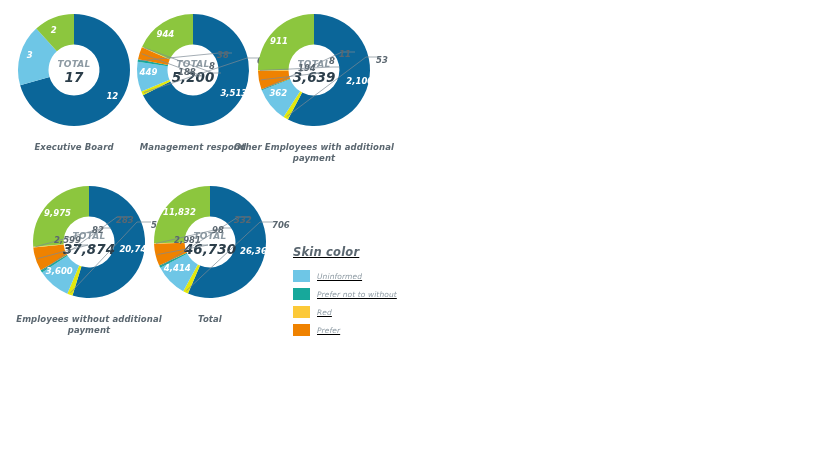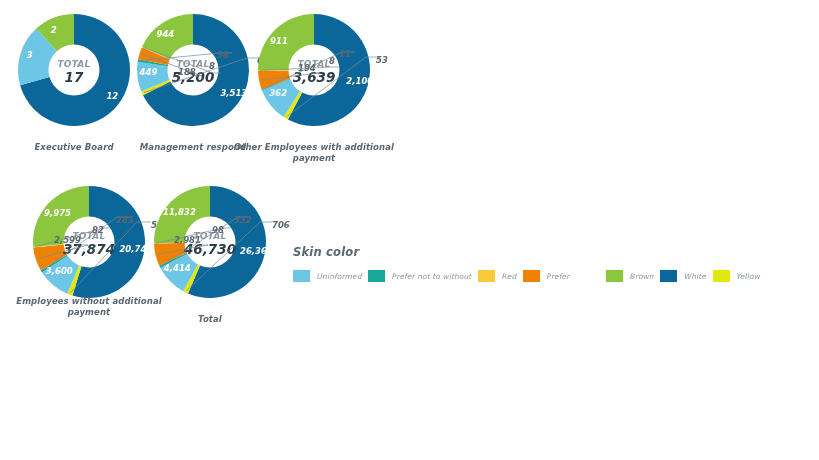--- a/index.html
+++ b/index.html
@@ -38,7 +38,7 @@
   .leader{stroke:#7d8a93;stroke-width:.7;fill:none;}
 
   
-  .legend{position:absolute;left:293px;top:245px;width:210px;}
+  .legend{position:absolute;left:293px;top:245px;width:210px;text-decoration:underline;}
   .legend-title{
     font-style:italic;font-weight:bold;font-size:11.5px;
     color:#5b6770;margin-bottom:11px;letter-spacing:.2px;

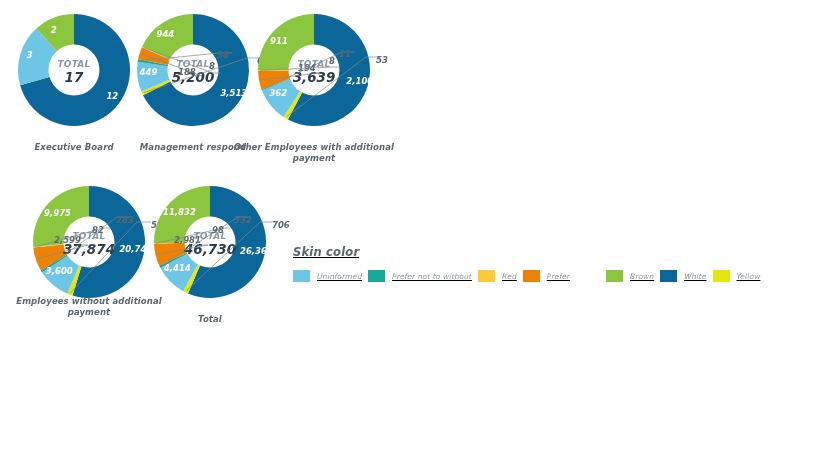--- a/index.html
+++ b/index.html
@@ -44,7 +44,7 @@
     color:#5b6770;margin-bottom:11px;letter-spacing:.2px;
   }
   .legend-cols{display:flex;gap:36px;}
-  .legend-col{display:flex;flex-direction:row;gap:6px;}
+  .legend-col{display:flex;flex-direction:column;gap:6px;justify-content:center;}
   .legend-item{display:flex;align-items:center;gap:7px;}
   .swatch{width:17px;height:12px;display:block;flex:none;}
   .legend-text{

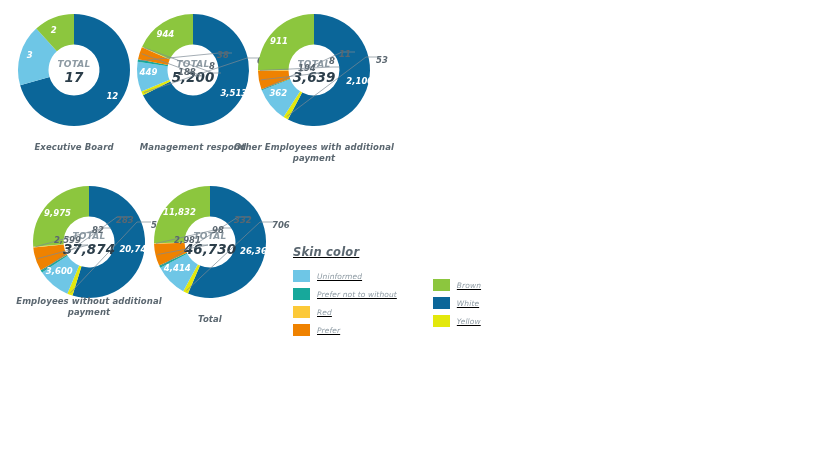--- a/index.html
+++ b/index.html
@@ -225,20 +225,6 @@
             <span class="legend-text">Prefer</span>
           </div>
         </div>
-        <div class="legend-col">
-          <div class="legend-item">
-            <span class="swatch" style="background: rgb(140, 198, 62);"></span>
-            <span class="legend-text">Brown</span>
-          </div>
-          <div class="legend-item">
-            <span class="swatch" style="background: rgb(11, 102, 153);"></span>
-            <span class="legend-text">White</span>
-          </div>
-          <div class="legend-item">
-            <span class="swatch" style="background: rgb(227, 232, 12);"></span>
-            <span class="legend-text">Yellow</span>
-          </div>
-        </div>
       </div>
   </div>
 </div>

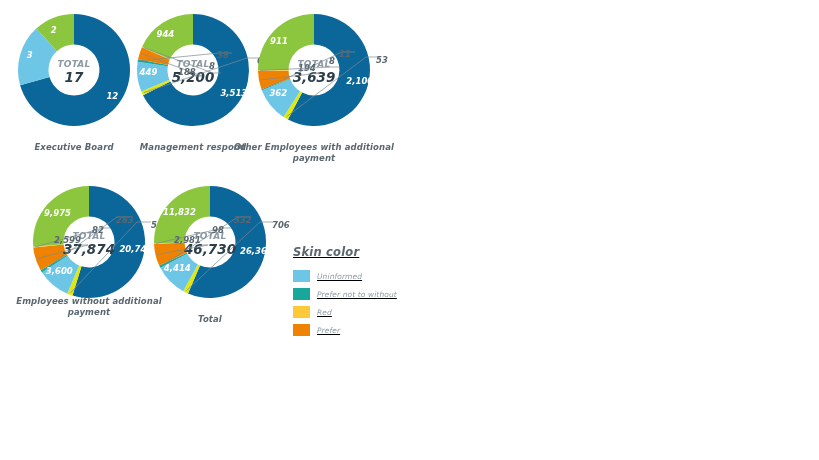--- a/index.html
+++ b/index.html
@@ -168,7 +168,7 @@
           </g>
         </svg>
       </div>
-      <div class="caption" style="left: 4px; top: 296px;">Employees without additional payment</div>
+      <div class="caption" style="left: 4px; top: 314px;">Employees without additional payment</div>
       <div class="donut-block" style="left: 108px; top: 140px;">
         <svg class="donut-svg" width="204" height="204">
           <path d="M 102 46 A 56 56 0 1 1 80.00494098869508 153.49968329115447 L 91.99224814985627 125.43235589747528 A 25.48 25.48 0 1 0 102 76.52 Z" fill="#0b6699"></path>

